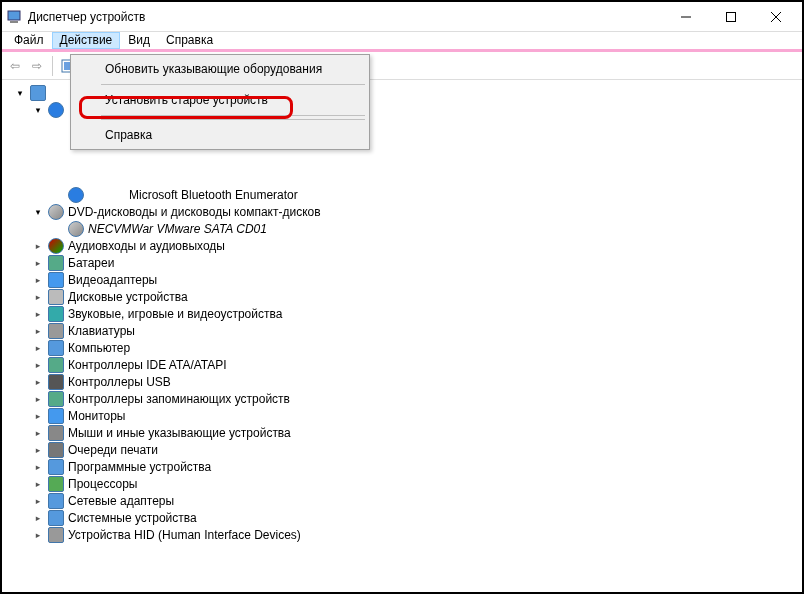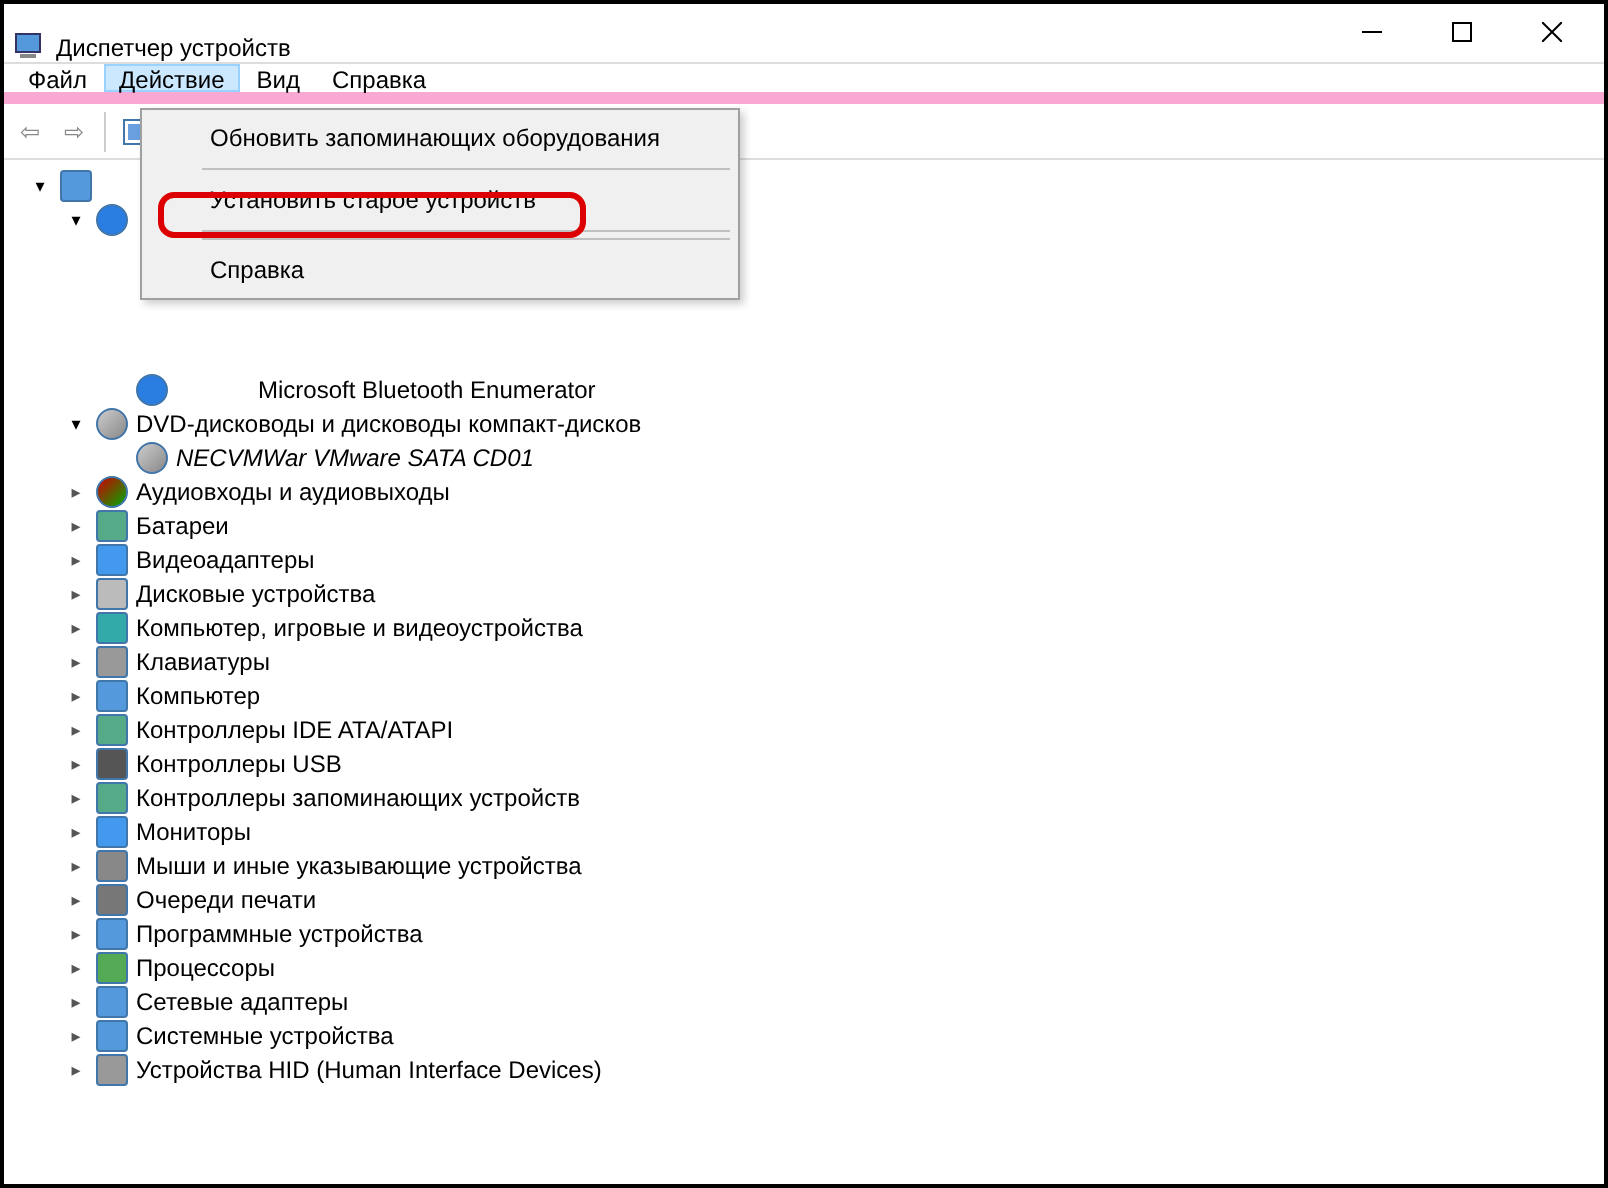--- a/index.html
+++ b/index.html
@@ -6,7 +6,7 @@
 body { font-family: "Segoe UI", Tahoma, sans-serif; font-size: 12px; background: #fff; width: 804px; height: 594px; border: 2px solid #000; position: relative; overflow: hidden; }
 
 
-.titlebar { display: flex; align-items: flex-end; height: 30px; border-bottom: 1px solid #ddd; padding: 0 4px; }
+.titlebar { display: flex; align-items: center; height: 30px; border-bottom: 1px solid #ddd; padding: 0 4px; }
 .titlebar .app-icon { width: 16px; height: 16px; margin-right: 6px; display: inline-block; }
 .titlebar .title { font-size: 12px; color: #000; }
 .win-controls { margin-left: auto; display: flex; }

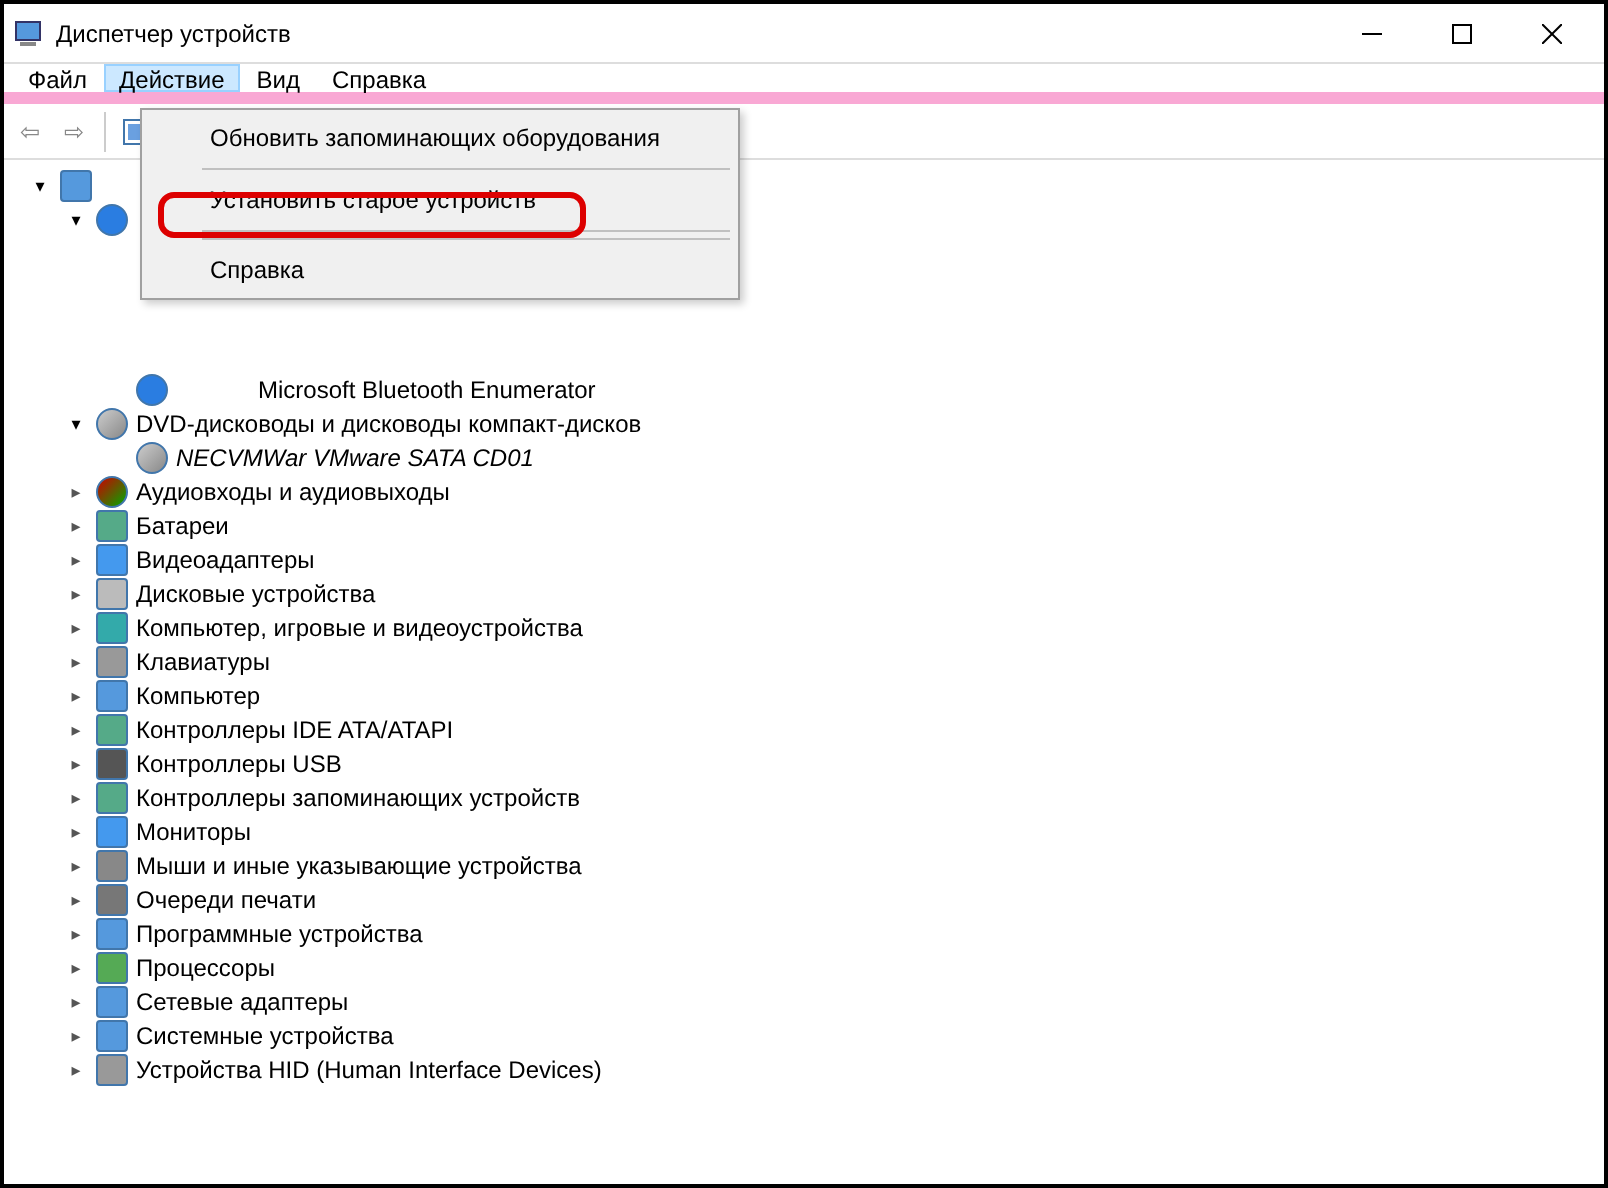--- a/index.html
+++ b/index.html
@@ -13,7 +13,7 @@
 .win-btn { width: 45px; height: 30px; display: flex; align-items: center; justify-content: center; font-size: 14px; }
 
 
-.menubar { display: flex; height: 20px; border-bottom: 6px solid #f9a8d4; padding-left: 4px; text-align: right; }
+.menubar { display: flex; height: 20px; border-bottom: 3px solid #f9a8d4; padding-left: 4px; text-align: right; }
 .menu-item { padding: 1px 8px; font-size: 12px; }
 .menu-item.active { background: #cce8ff; border: 1px solid #99d1ff; padding: 0 7px; }
 

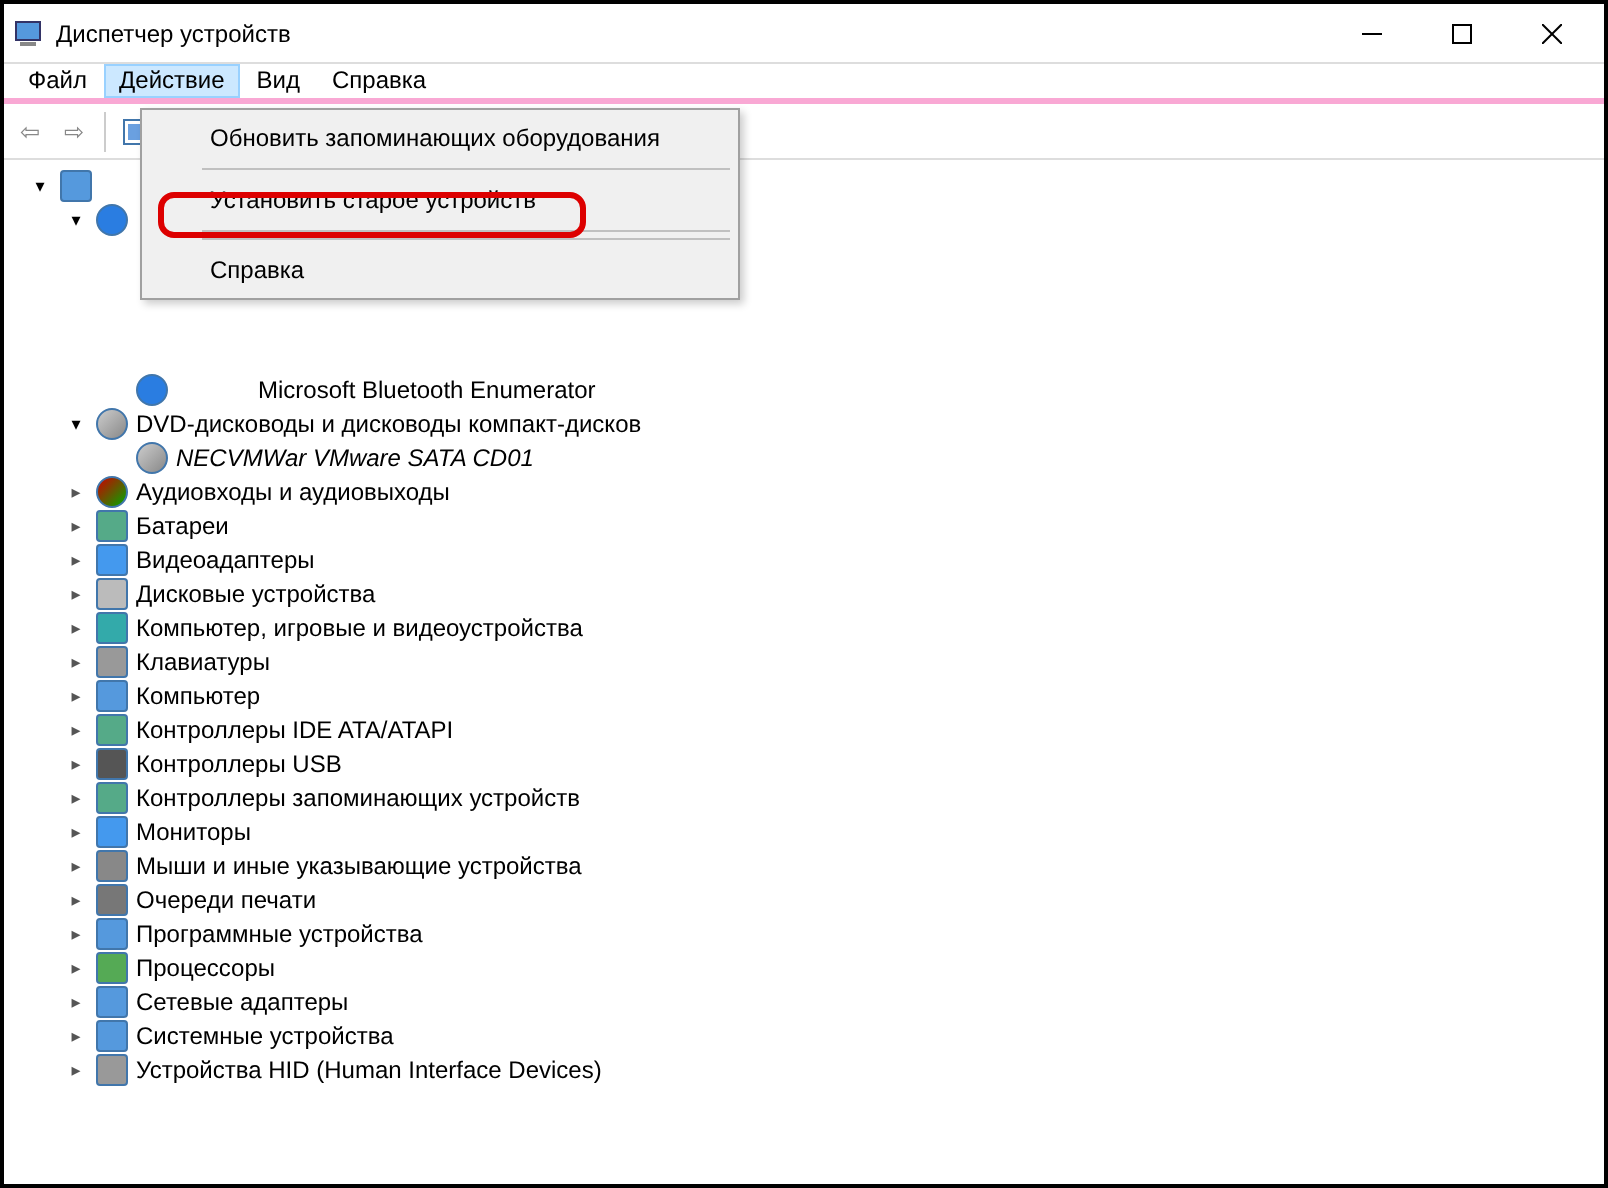--- a/index.html
+++ b/index.html
@@ -119,7 +119,7 @@
 <div class="dropdown">
   <div class="dd-strip"></div>
   <div class="dd-items">
-    <div class="dd-item">Обновить запоминающих оборудования</div>
+    <div class="dd-item">Обновить указывающие оборудования</div>
     <div class="dd-sep"></div>
     <div class="dd-item">Установить старое устройств</div>
     <div class="dd-sep"></div>

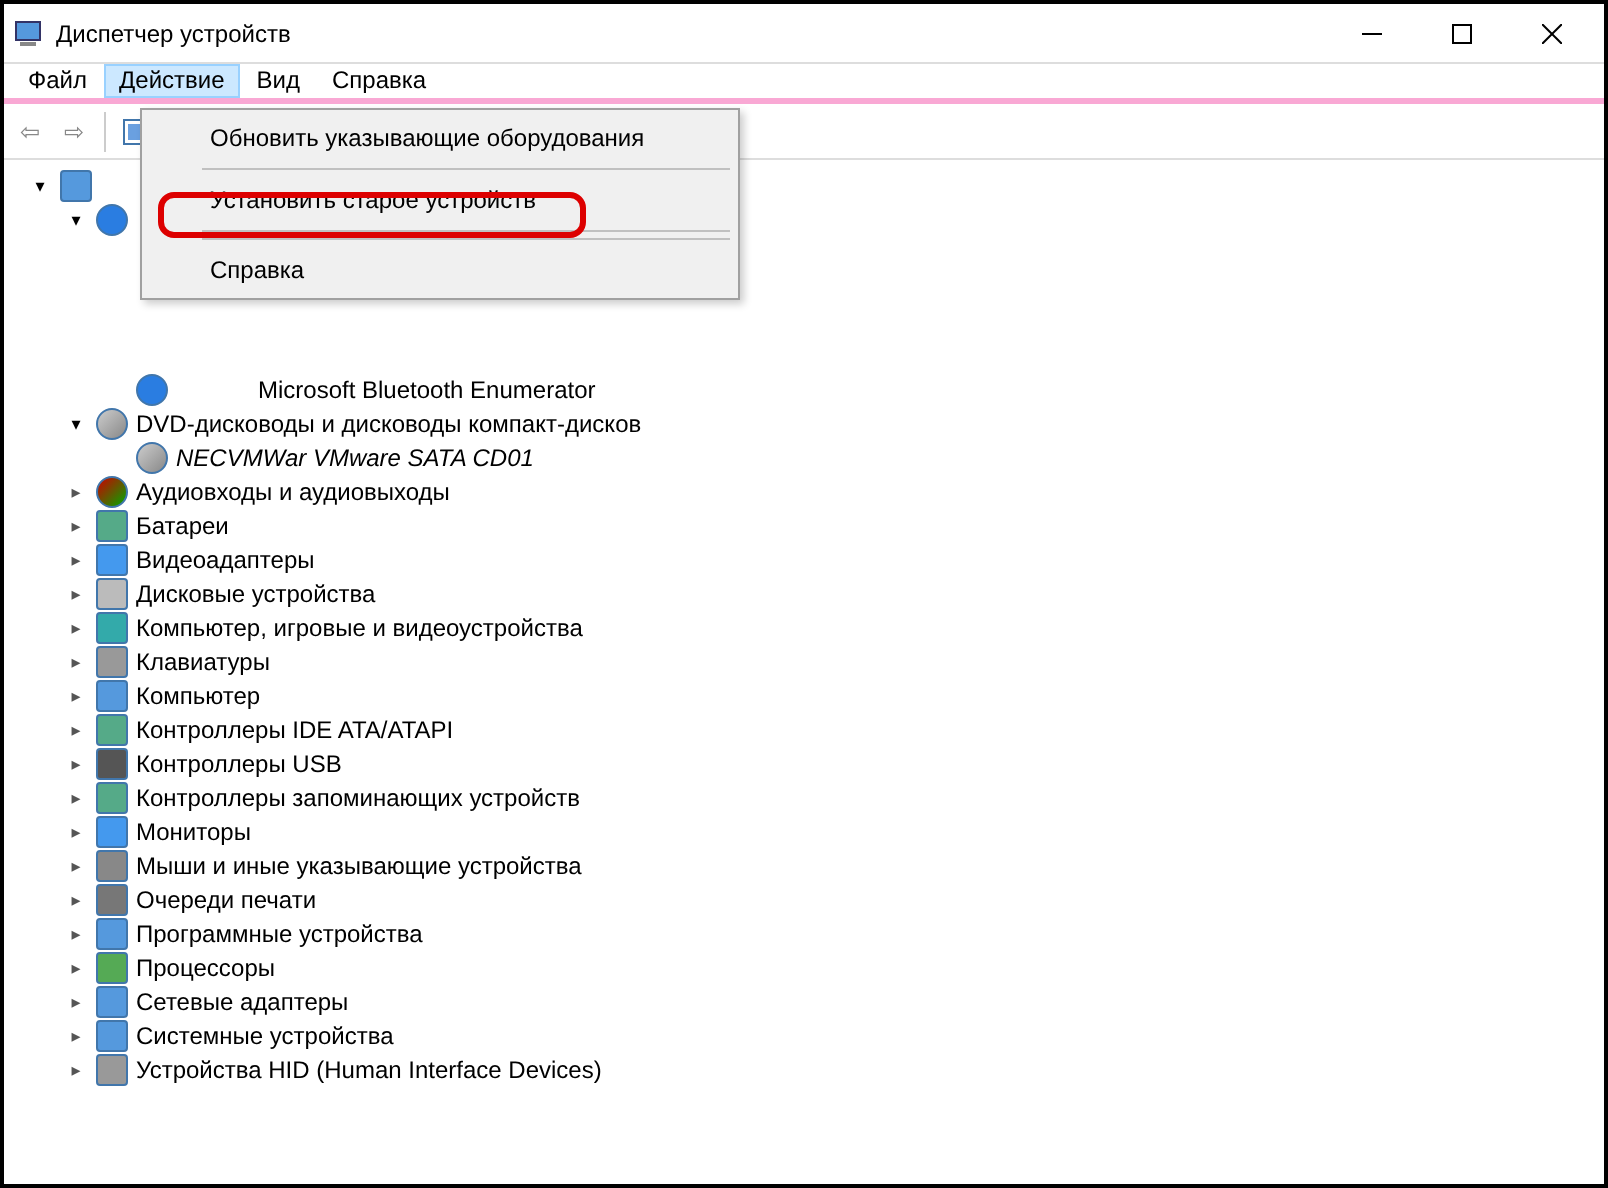--- a/index.html
+++ b/index.html
@@ -190,7 +190,7 @@
   <div class="tree-row" style="padding-left:22px;">
     <span class="chev">▸</span>
     <span class="ticon ic-sound"></span>
-    <span class="tlabel">Компьютер, игровые и видеоустройства</span>
+    <span class="tlabel">Звуковые, игровые и видеоустройства</span>
   </div>
   <div class="tree-row" style="padding-left:22px;">
     <span class="chev">▸</span>

